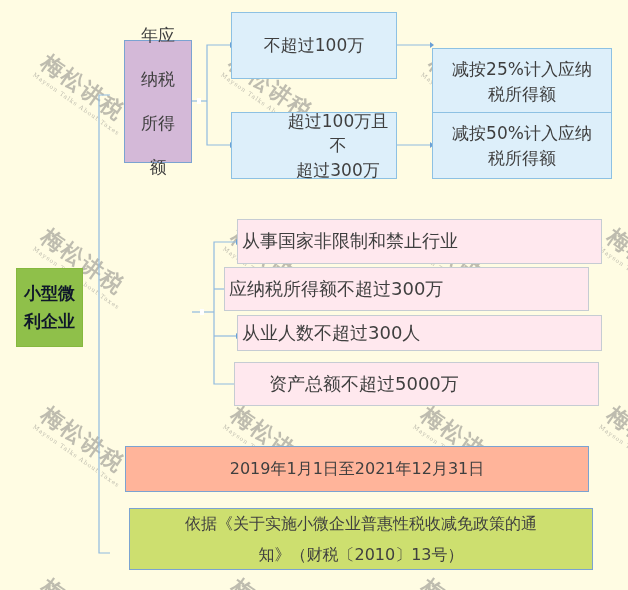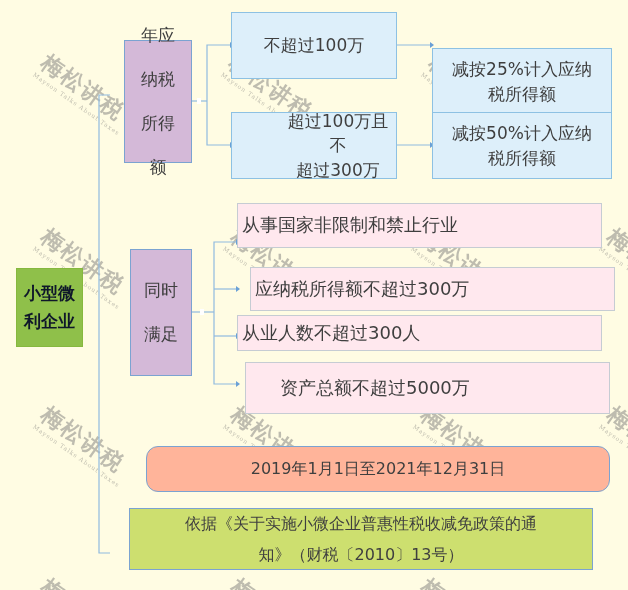--- a/index.html
+++ b/index.html
@@ -158,7 +158,7 @@
     <span>满足</span>
   </div>
 
-  <div class="box pink" style="left:237px;top:203px;width:365px;height:45px;">
+  <div class="box pink" style="left:237px;top:219px;width:365px;height:45px;">
     <span>从事国家非限制和禁止行业</span>
   </div>
   <div class="box pink" style="left:250px;top:267px;width:365px;height:44px;">

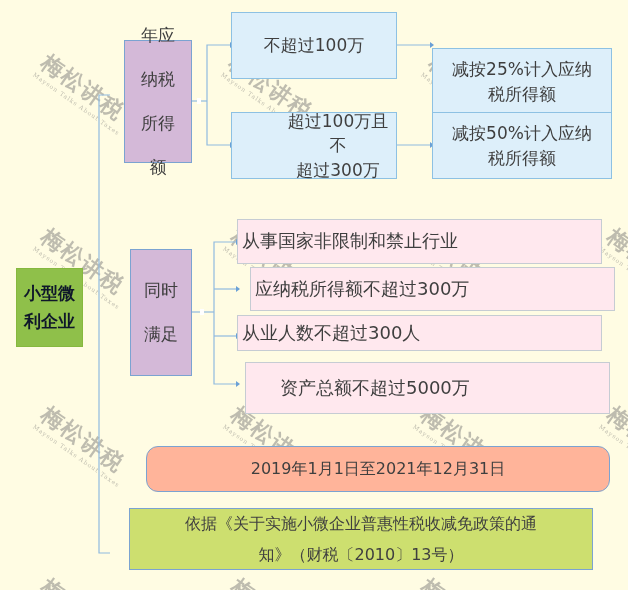--- a/index.html
+++ b/index.html
@@ -153,10 +153,6 @@
     <span>税所得额</span>
   </div>
 
-  <div class="box purple" style="left:130px;top:249px;width:62px;height:127px;flex-direction:column;line-height:1.6;">
-    <span>同时</span>
-    <span>满足</span>
-  </div>
 
   <div class="box pink" style="left:237px;top:219px;width:365px;height:45px;">
     <span>从事国家非限制和禁止行业</span>

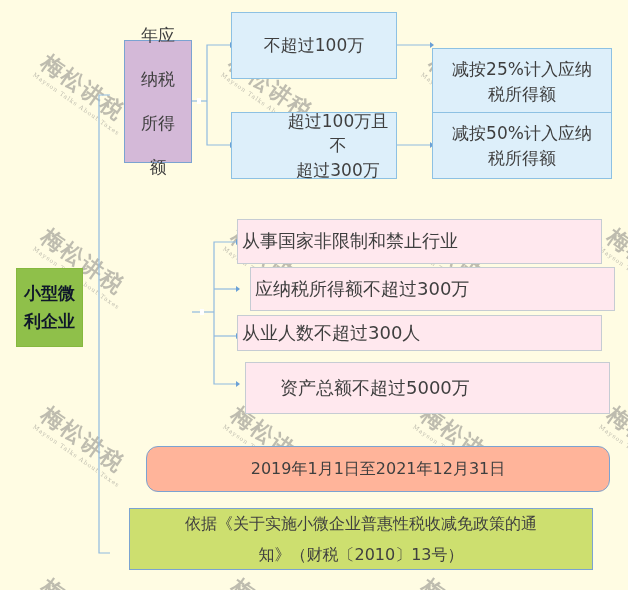--- a/index.html
+++ b/index.html
@@ -157,7 +157,7 @@
   <div class="box pink" style="left:237px;top:219px;width:365px;height:45px;">
     <span>从事国家非限制和禁止行业</span>
   </div>
-  <div class="box pink" style="left:250px;top:267px;width:365px;height:44px;">
+  <div class="box pink" style="left:224px;top:267px;width:365px;height:44px;">
     <span>应纳税所得额不超过300万</span>
   </div>
   <div class="box pink" style="left:237px;top:315px;width:365px;height:36px;">

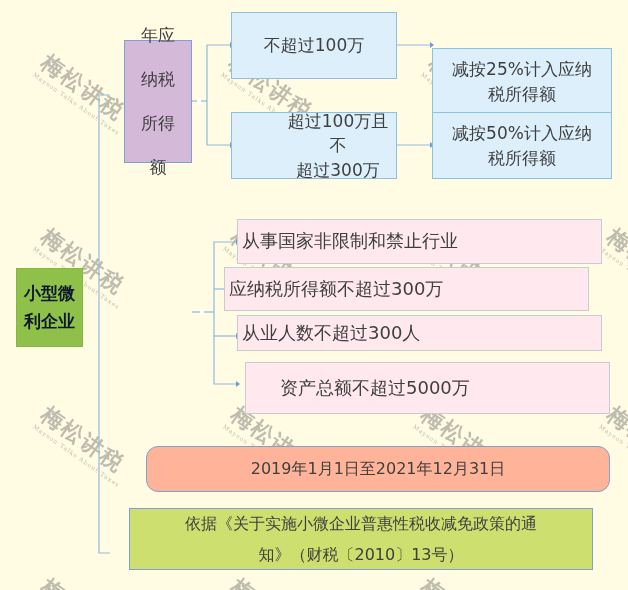--- a/index.html
+++ b/index.html
@@ -163,7 +163,7 @@
   <div class="box pink" style="left:237px;top:315px;width:365px;height:36px;">
     <span>从业人数不超过300人</span>
   </div>
-  <div class="box pink" style="left:245px;top:362px;width:365px;height:52px;padding-left:34px;">
+  <div class="box pink" style="left:234px;top:362px;width:365px;height:44px;padding-left:34px;">
     <span>资产总额不超过5000万</span>
   </div>
 

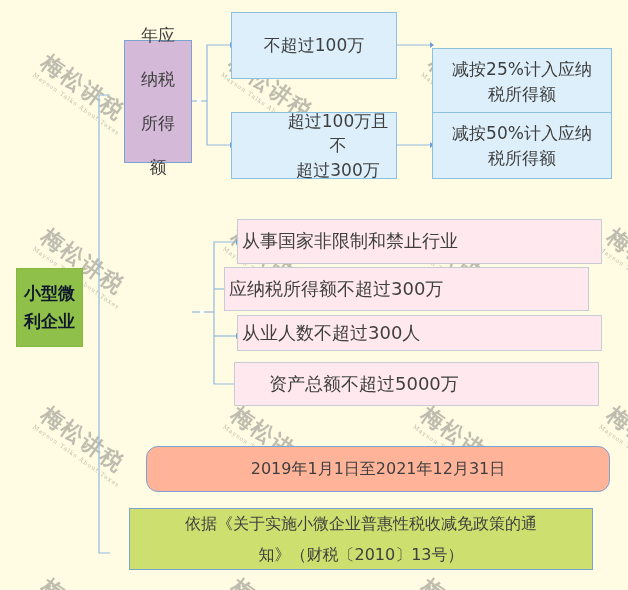--- a/index.html
+++ b/index.html
@@ -167,7 +167,7 @@
     <span>资产总额不超过5000万</span>
   </div>
 
-  <div class="box salmon" style="left:146px;top:446px;width:464px;height:46px;border-radius:12px;">
+  <div class="box salmon" style="left:125px;top:446px;width:464px;height:46px;">
     <span>2019年1月1日至2021年12月31日</span>
   </div>
 

